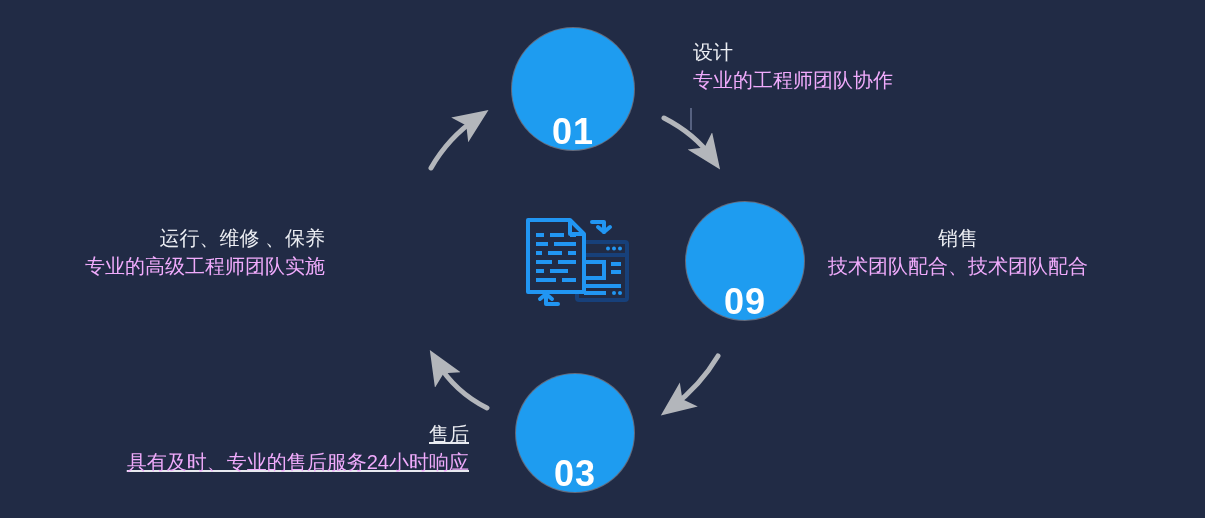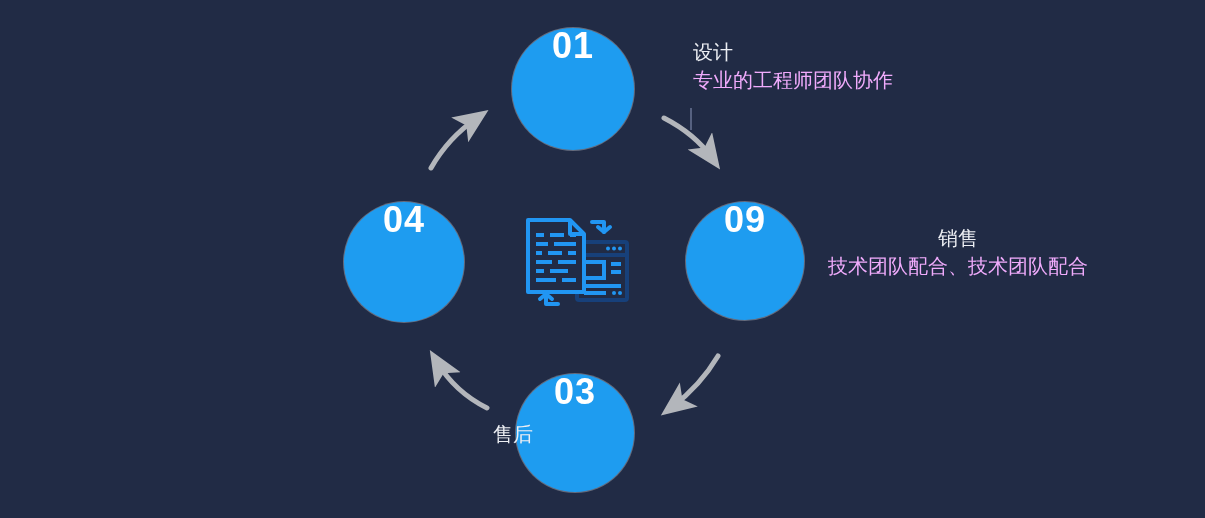--- a/index.html
+++ b/index.html
@@ -25,7 +25,7 @@
     background: #1e9cf0;
     box-shadow: 0 0 0 1px rgba(255,255,255,0.30);
     display: flex;
-    align-items: flex-start;
+    align-items: flex-end;
     justify-content: center;
     color: #ffffff;
     font-size: 36px;

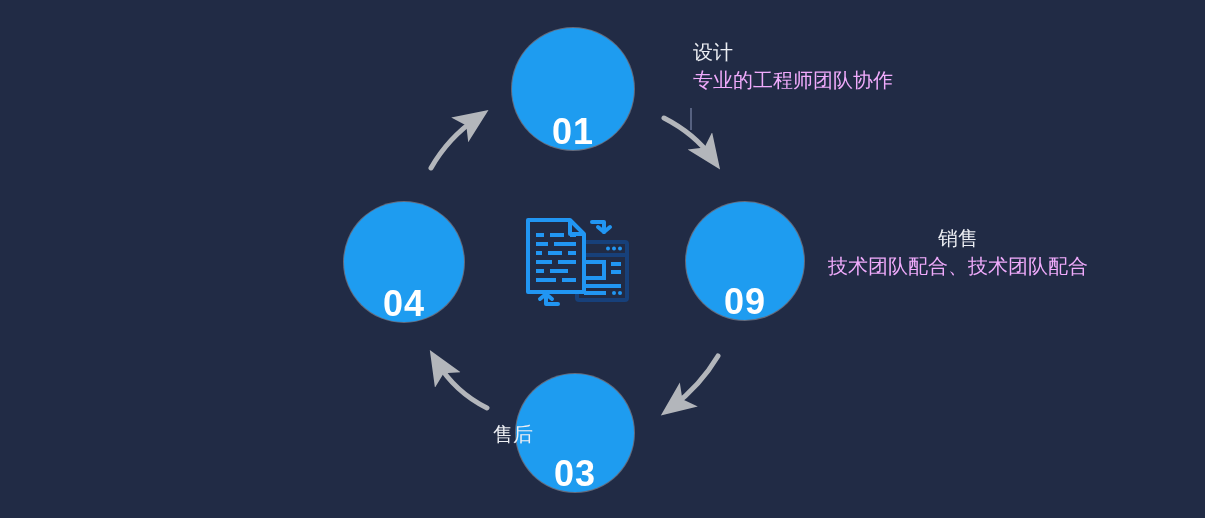--- a/index.html
+++ b/index.html
@@ -182,6 +182,10 @@
     <div class="label-title">售后</div>
   </div>
 
+  <div class="label-block t04 align-right">
+    <div class="label-title">运行、维修 、保养</div>
+    <div class="label-desc">专业的高级工程师团队实施</div>
+  </div>
 
 </div>
 

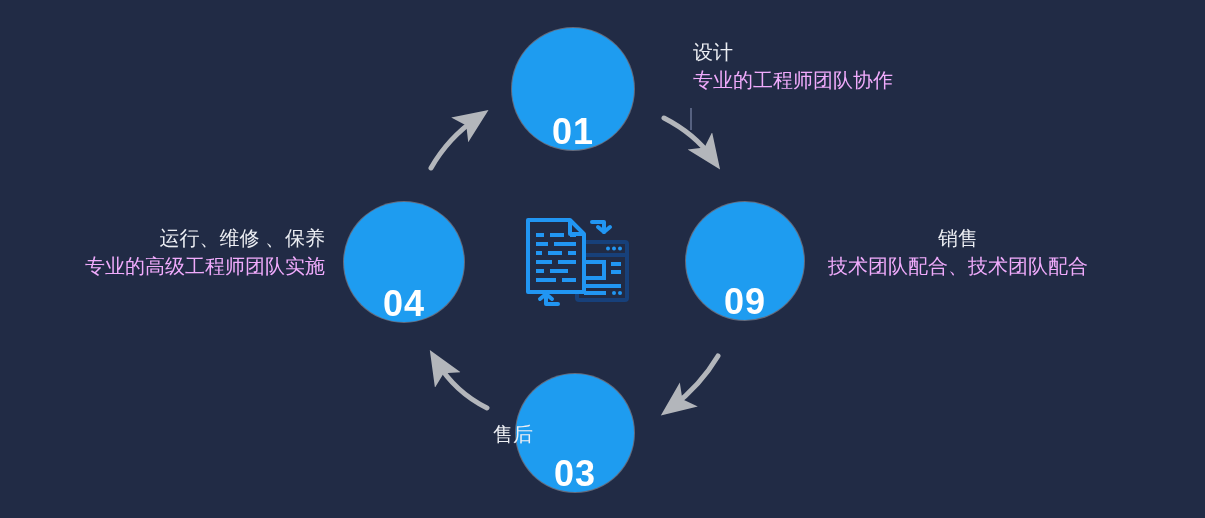--- a/index.html
+++ b/index.html
@@ -164,9 +164,6 @@
   <div class="node-circle c03">
     <span>03</span>
   </div>
-  <div class="node-circle c04">
-    <span>04</span>
-  </div>
 
   <div class="label-block t01 align-left">
     <div class="label-title">设计</div>

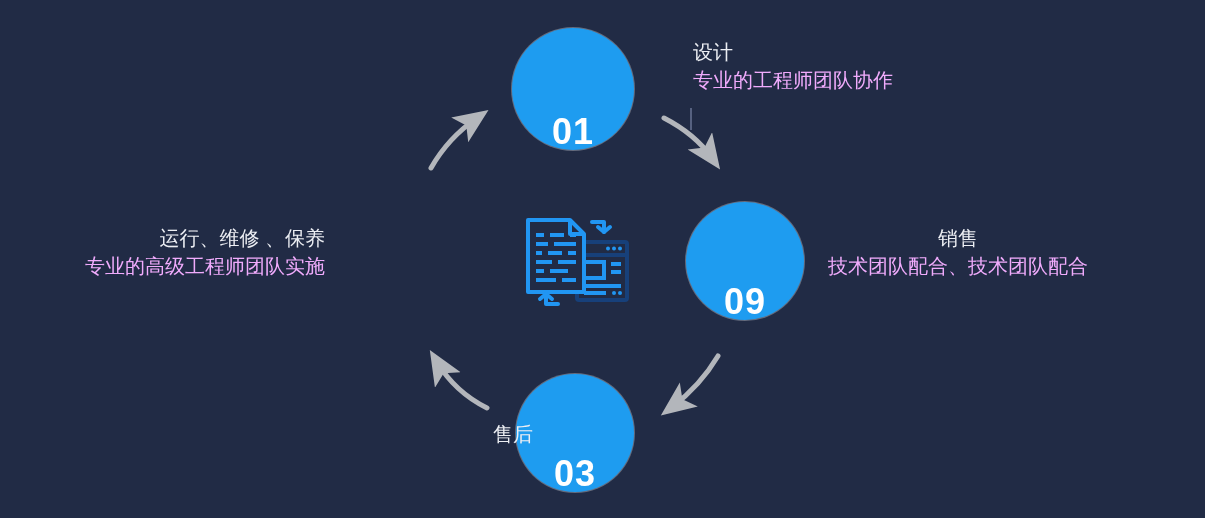--- a/index.html
+++ b/index.html
@@ -60,7 +60,7 @@
 
   .t01 { left: 693px; top: 38px; }
   .t02 { left: 828px; top: 224px; text-align: center; }
-  .t03 { right: 672px; top: 420px; }
+  .t03 { right: 736px; top: 420px; text-decoration: underline; }
   .t04 { right: 880px; top: 224px; }
 
   

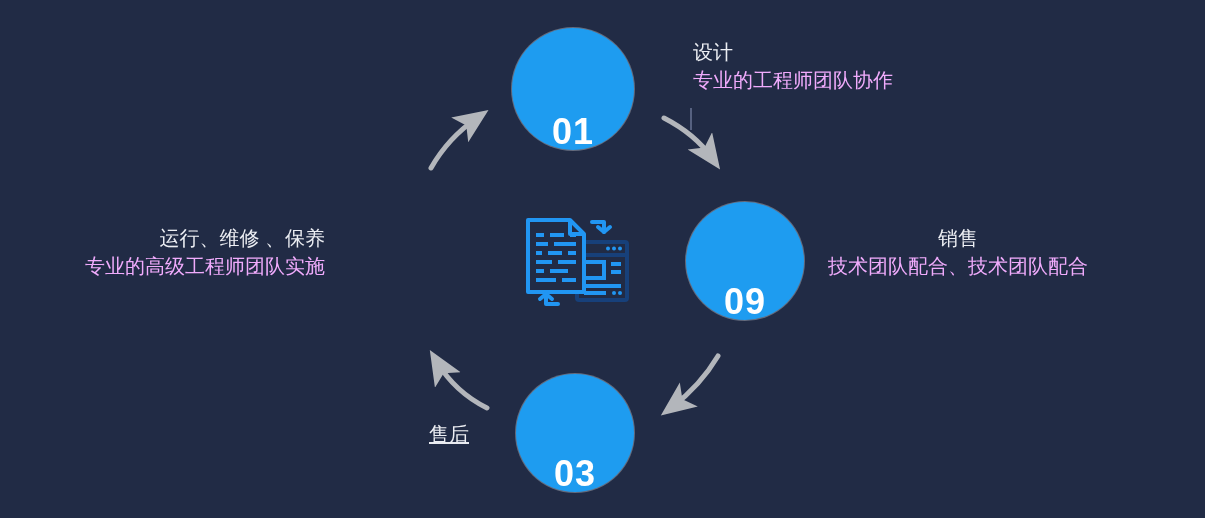--- a/index.html
+++ b/index.html
@@ -177,6 +177,7 @@
 
   <div class="label-block t03 align-right">
     <div class="label-title">售后</div>
+    <div class="label-desc">具有及时、专业的售后服务24小时响应</div>
   </div>
 
   <div class="label-block t04 align-right">

